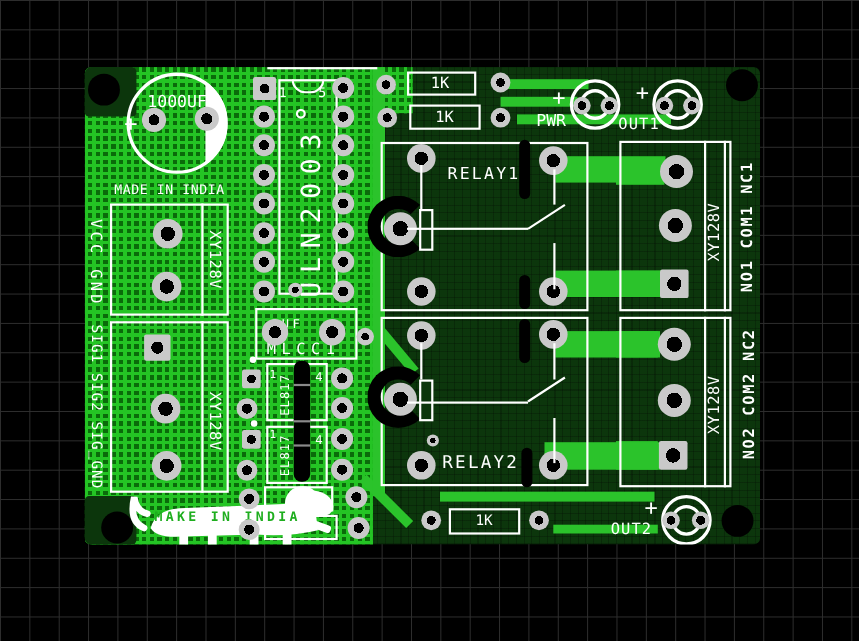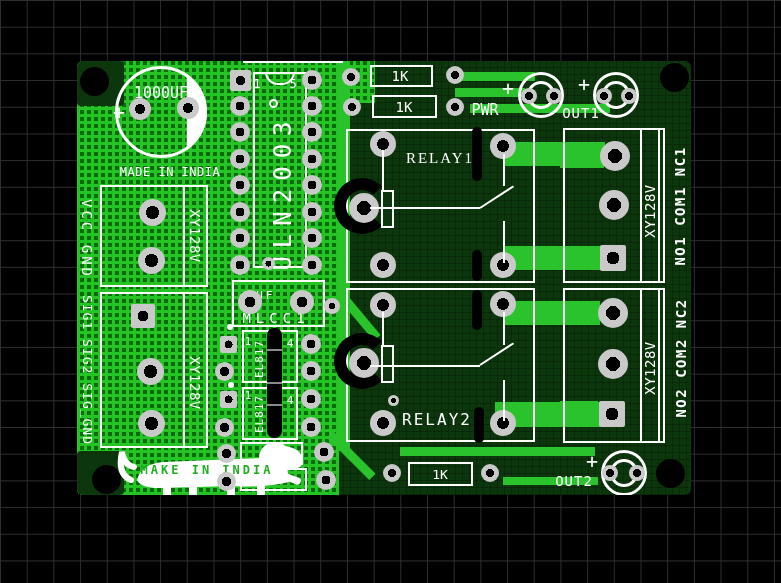--- a/index.html
+++ b/index.html
@@ -141,7 +141,7 @@
     <div class="ring" style="left:441px;top:11px;width:46px;height:46px;"></div>
     <div class="ring" style="left:450px;top:20px;width:28px;height:28px;"></div>
     <div class="lbl" style="left:431px;top:27px;font-size:20px;">+</div>
-    <div class="lbl" style="left:408px;top:49px;font-size:15px;">PWR</div>
+    <div class="lbl" style="left:424px;top:49px;font-size:15px;">PWR</div>
 
     <div class="ring" style="left:516px;top:11px;width:46px;height:46px;"></div>
     <div class="ring" style="left:525px;top:20px;width:28px;height:28px;"></div>

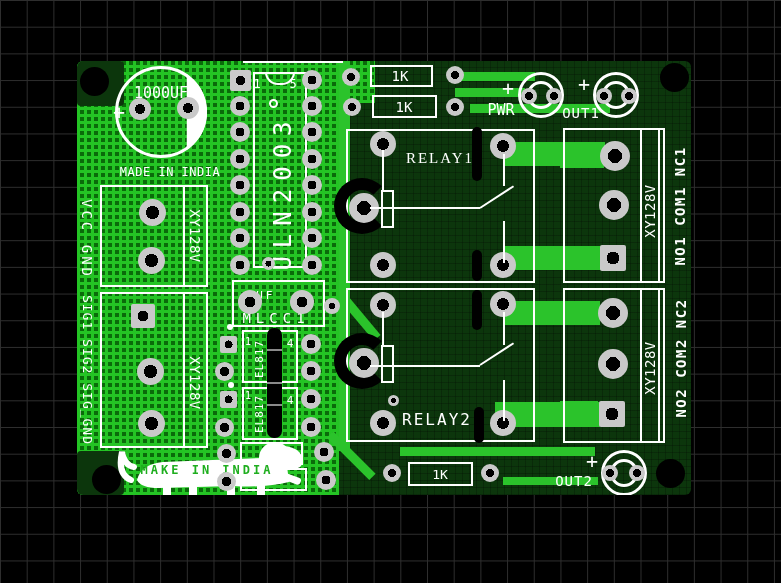--- a/index.html
+++ b/index.html
@@ -113,7 +113,7 @@
     <div class="lbl" style="left:363px;top:413px;font-size:13px;">1K</div>
 
     <div class="srect" style="left:269px;top:68px;width:189px;height:154px;"></div>
-    <div class="lbl" style="left:363px;top:97px;font-size:15px;letter-spacing:2px;font-family:Liberation Serif, serif;">RELAY1</div>
+    <div class="lbl" style="left:363px;top:97px;font-size:15px;letter-spacing:2px;">RELAY1</div>
     <div class="cblob" style="left:257px;top:117px;"></div>
     <div class="srect" style="left:304px;top:129px;width:13px;height:38px;background:#0c360c;"></div>
     <div class="slot" style="left:395px;top:66px;width:10px;height:54px;"></div>

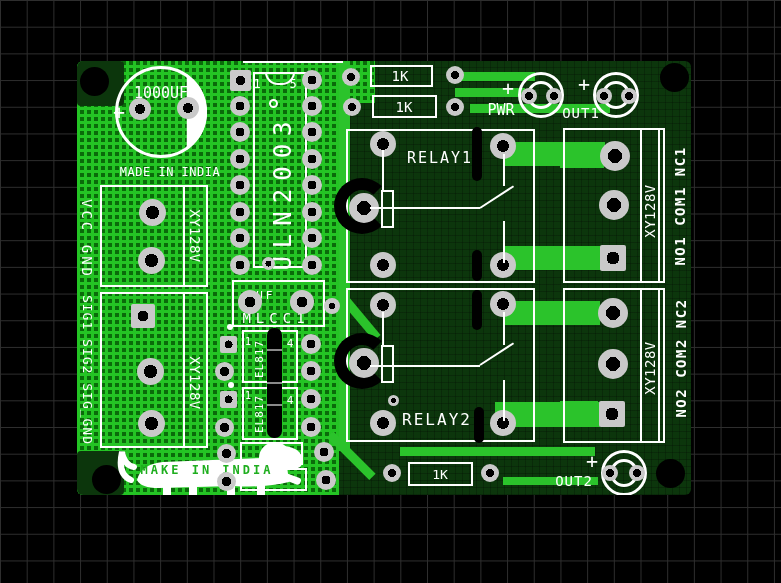--- a/index.html
+++ b/index.html
@@ -63,7 +63,7 @@
     <div class="lbl" style="left:84px;top:32px;font-size:15px;">1000UF</div>
     <div class="lbl" style="left:42px;top:51px;font-size:20px;">+</div>
 
-    <div class="lbl" style="left:93px;top:111px;font-size:12px;letter-spacing:.5px;">MADE IN INDIA</div>
+    <div class="lbl" style="left:77px;top:111px;font-size:12px;letter-spacing:.5px;">MADE IN INDIA</div>
 
     <div class="srect" style="left:23px;top:124px;width:108px;height:102px;"></div>
     <div class="sline" style="left:106px;top:124px;width:2px;height:102px;"></div>

